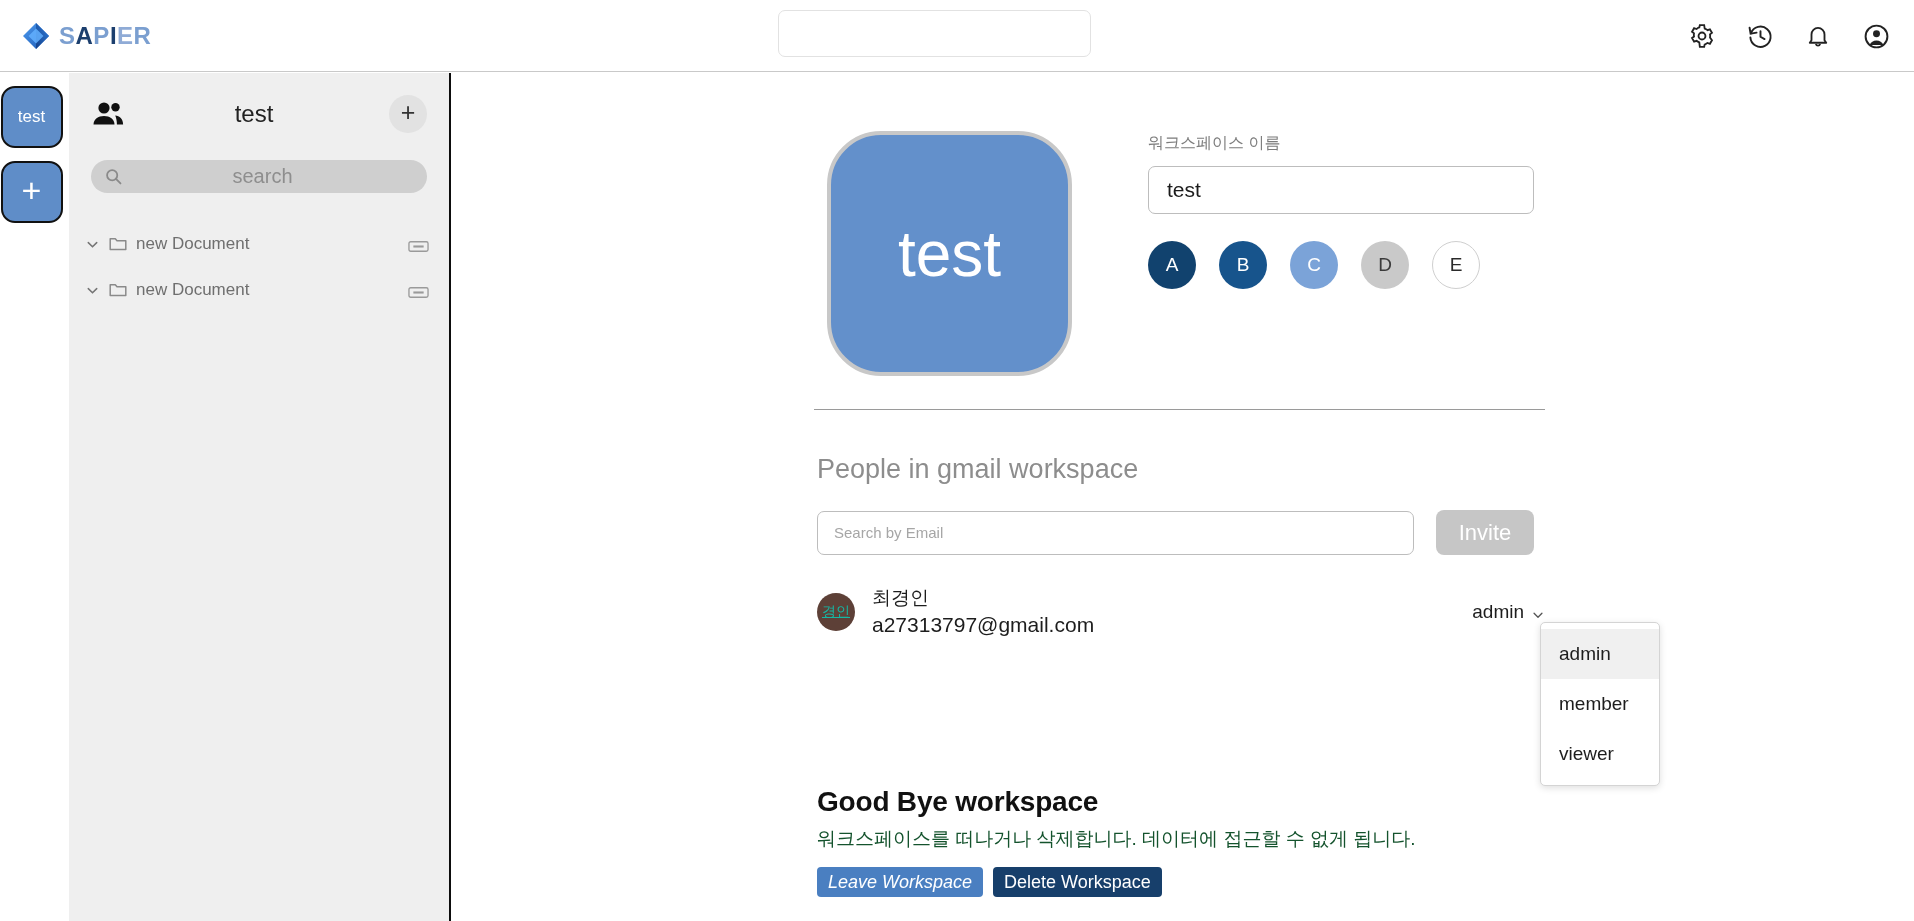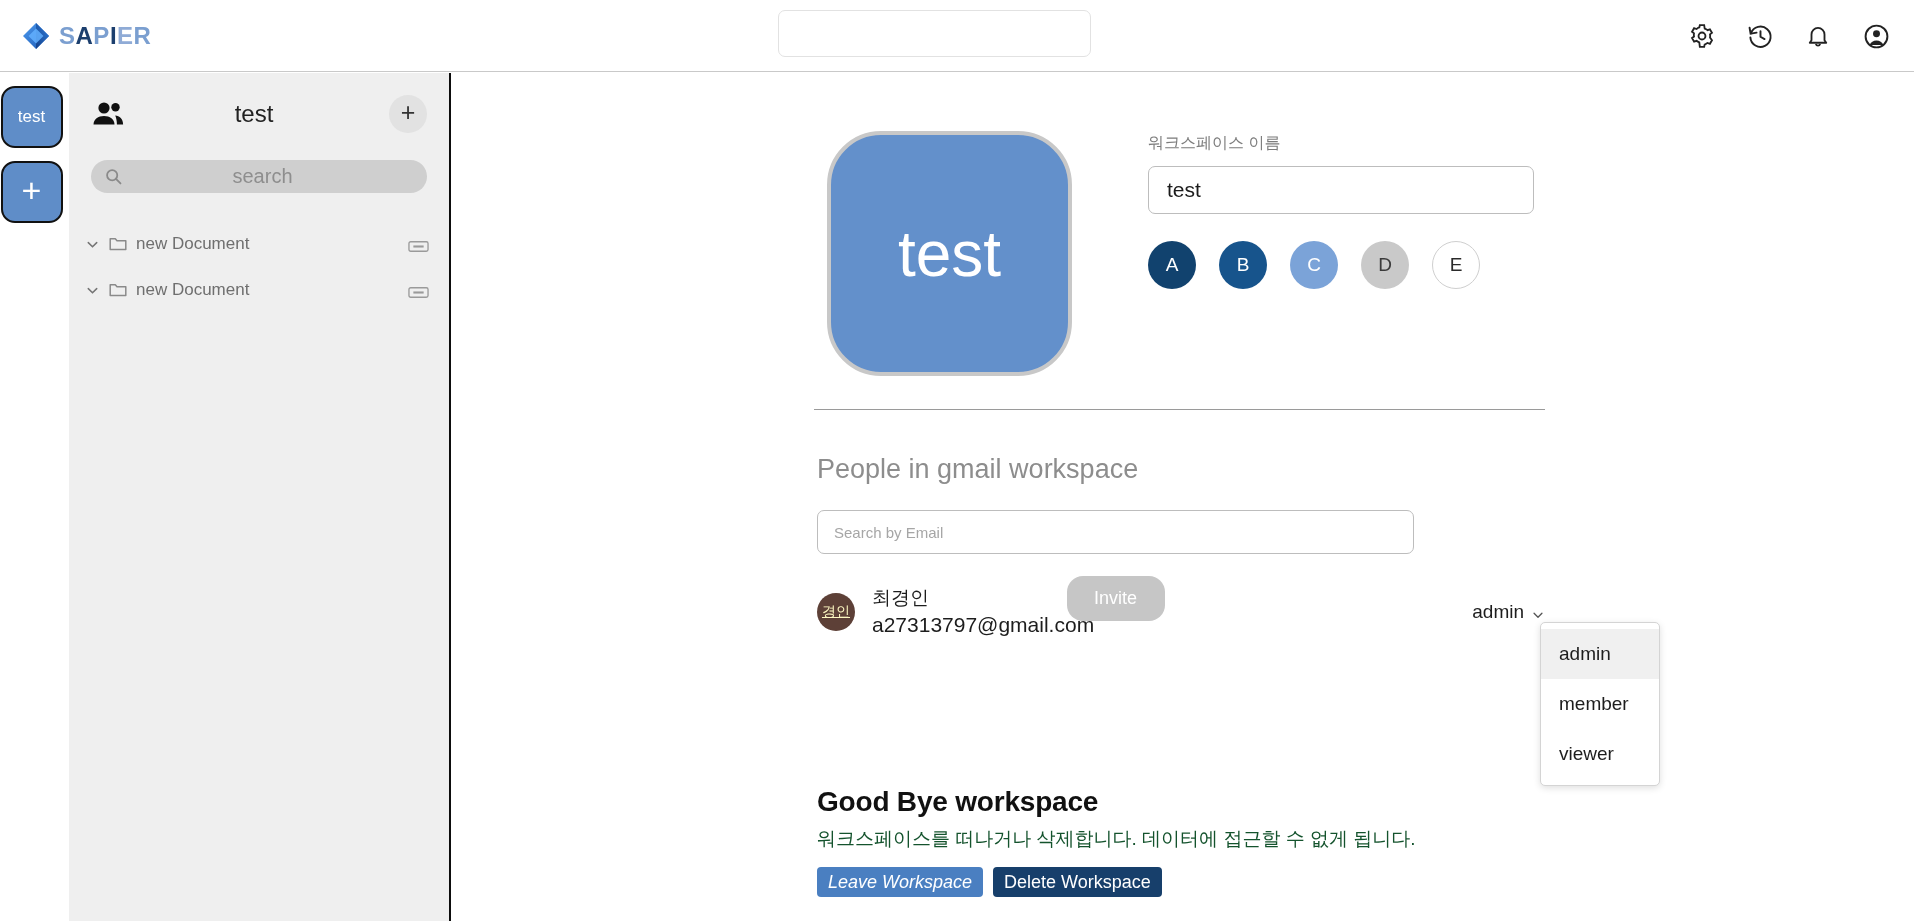--- a/index.html
+++ b/index.html
@@ -143,7 +143,7 @@
 
   .invite-row {
     position:absolute; left:366px; top:437px;
-    display:flex; align-items:center; gap:22px;flex-direction:column;
+    display:flex; align-items:center; gap:22px;
   }
   .email-input {
     width:597px; height:44px; border:1px solid #bdbdbd; border-radius:7px;

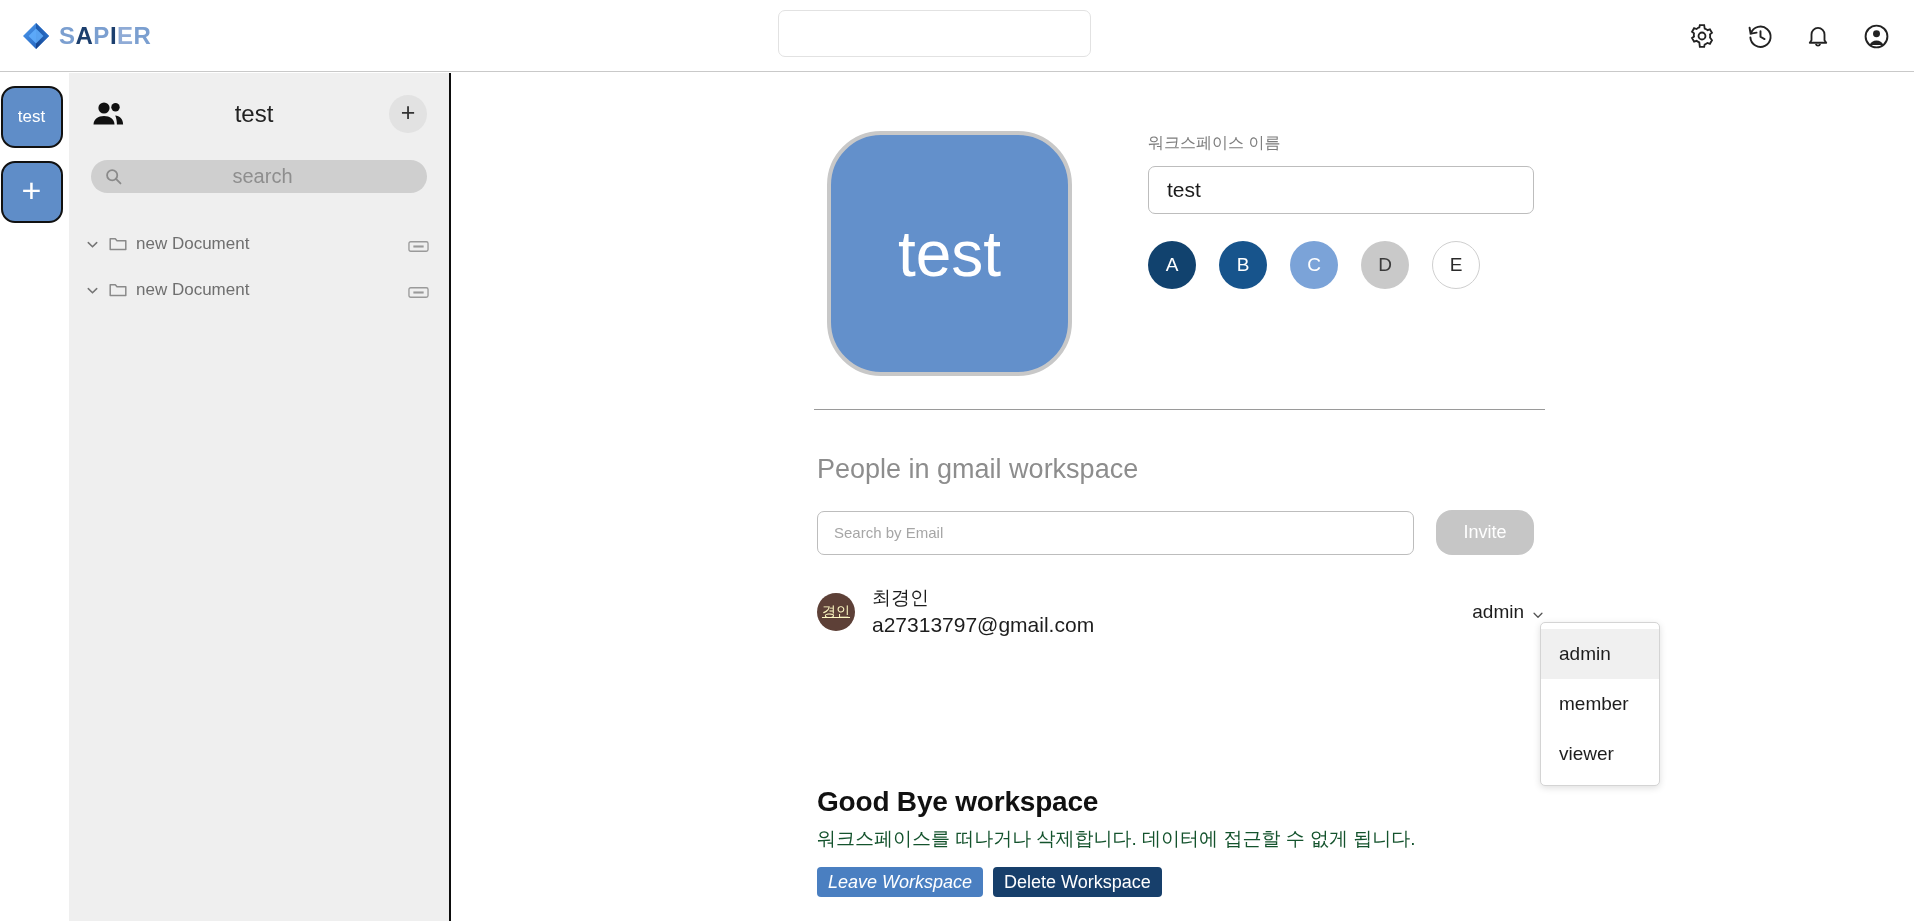--- a/index.html
+++ b/index.html
@@ -152,8 +152,8 @@
   }
   .email-input::placeholder { color:#a6a6a6; }
   .invite-btn {
-    width:98px; height:45px; border:none; border-radius:16px;
-    background:#c6c6c6; color:#ffffff; font-size:18px;
+    width:98px; height:45px; border:none; border-radius:8px;
+    background:#c6c6c6; color:#ffffff; font-size:22px;
     font-family:"Liberation Sans", sans-serif; cursor:pointer;
   }
 

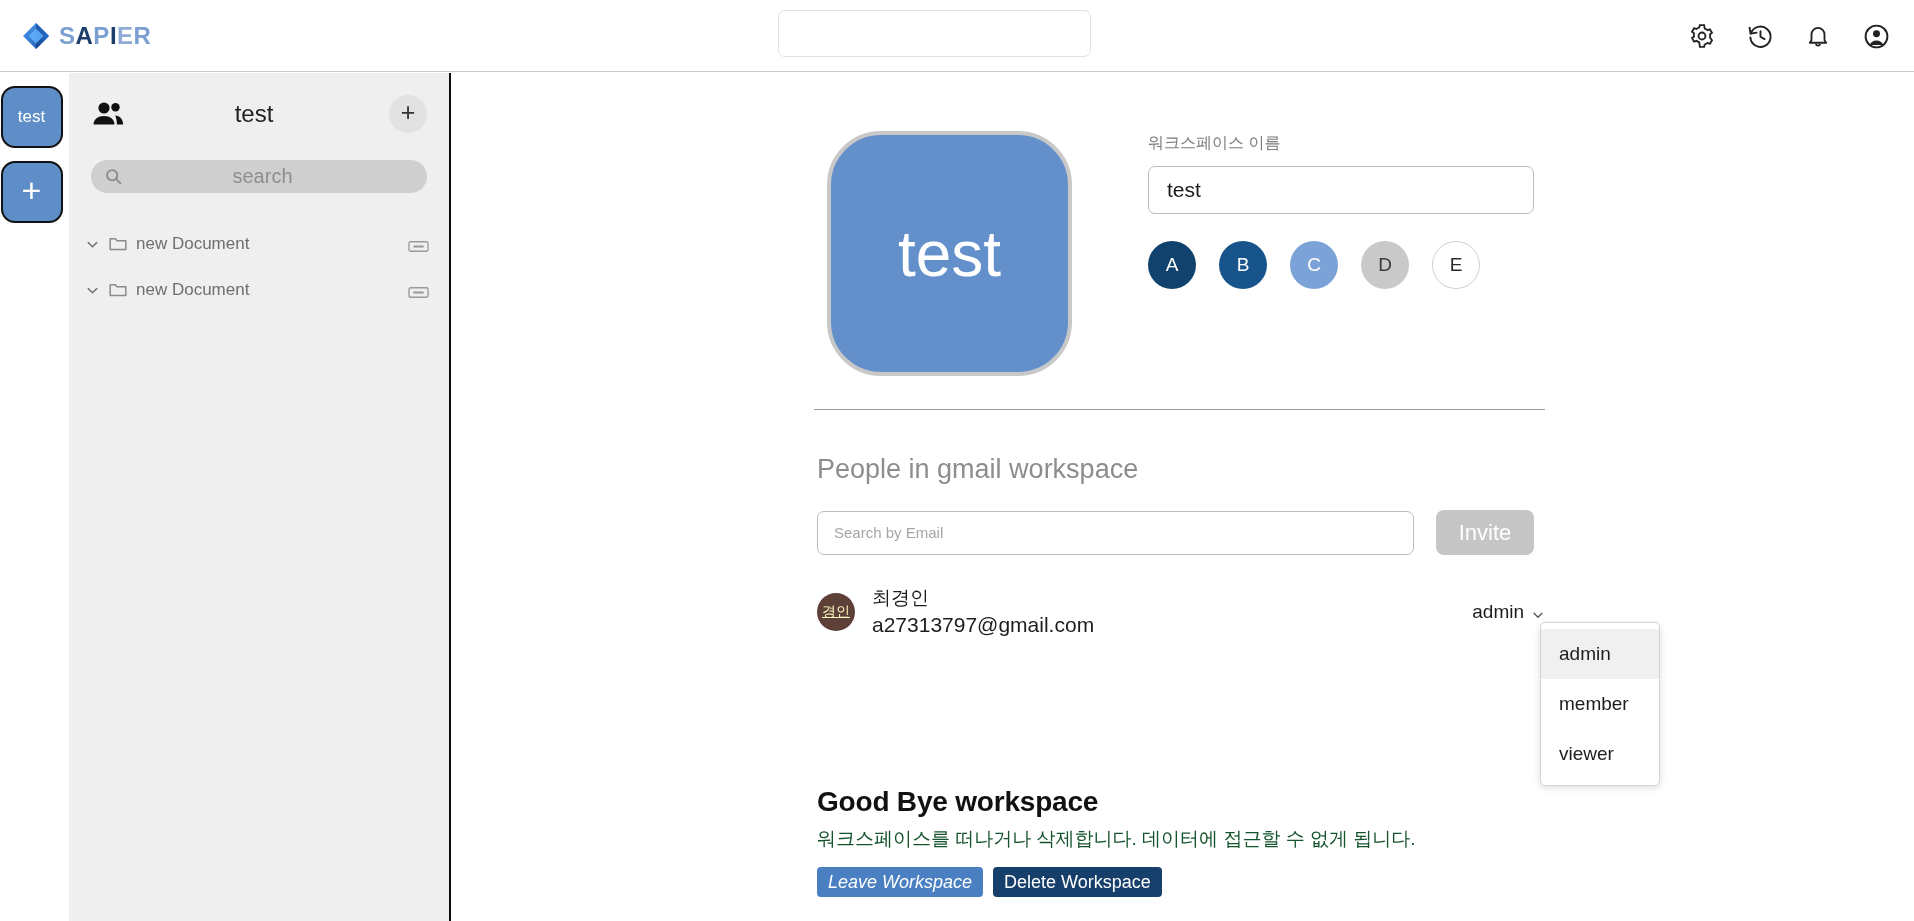--- a/index.html
+++ b/index.html
@@ -163,7 +163,7 @@
   }
   .member-avatar {
     width:38px; height:38px; border-radius:50%;
-    background:#5d4037; color:#fef9c3; font-size:14px;
+    background:#5d4037; color:#14b8a6; font-size:14px;
     display:flex; align-items:center; justify-content:center;
     flex:0 0 auto;
     text-decoration:underline;

